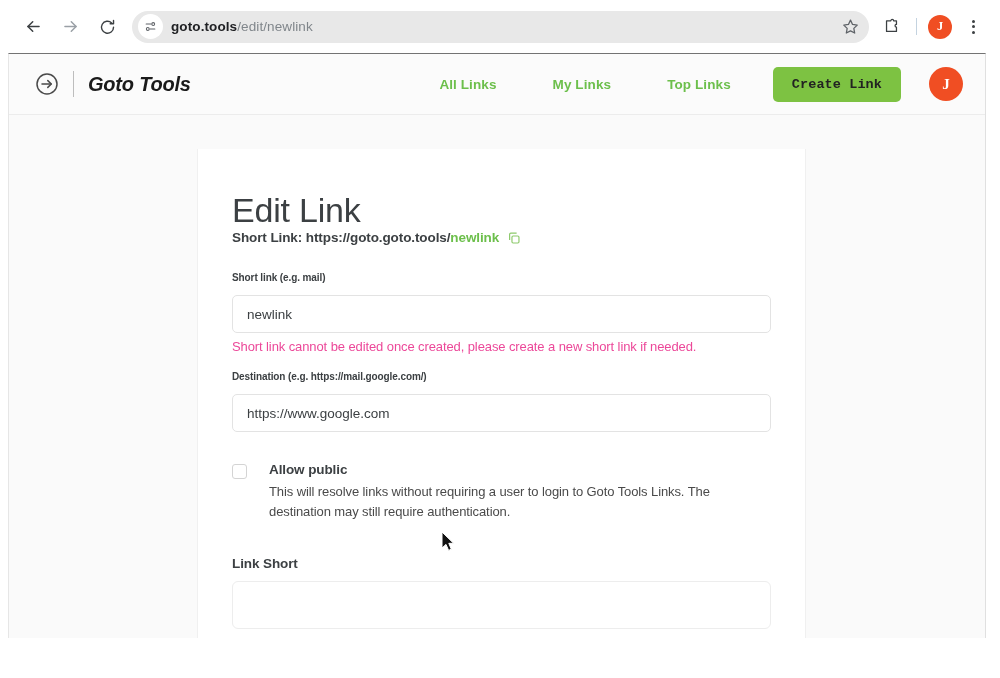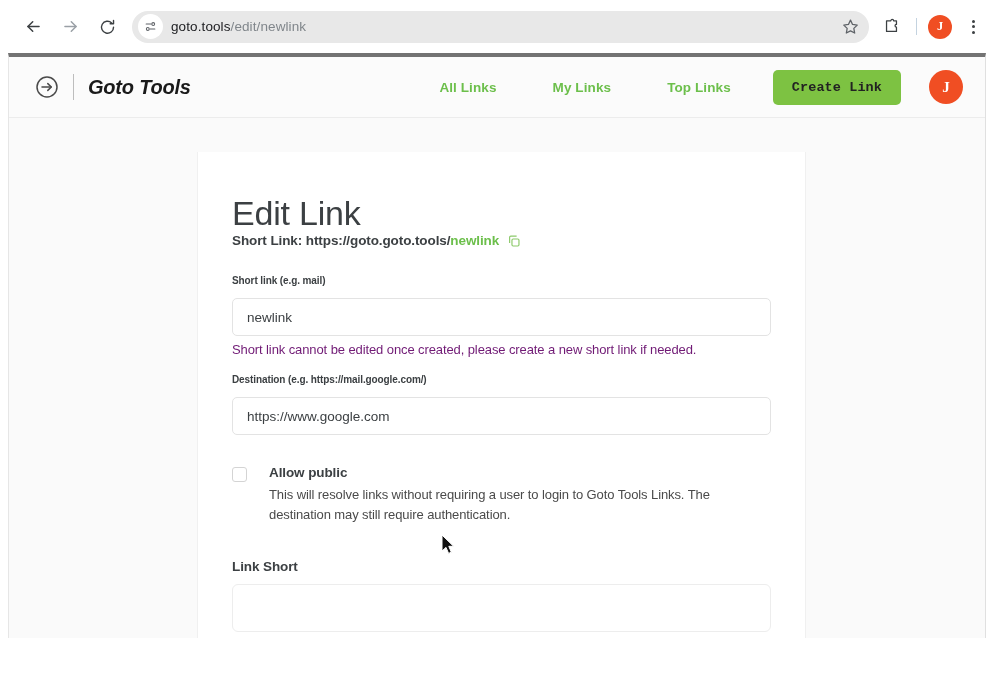--- a/index.html
+++ b/index.html
@@ -59,7 +59,7 @@
     white-space: nowrap; overflow: hidden; text-overflow: ellipsis;
     letter-spacing: 0.1px;
   }
-  #url-text .url-host { color: #202124; font-weight: 400; }
+  #url-text .url-host { color: #202124; font-weight: 700; }
 
   #bookmark-star {
     width: 30px; height: 30px; margin-left: -42px; margin-right: 12px;

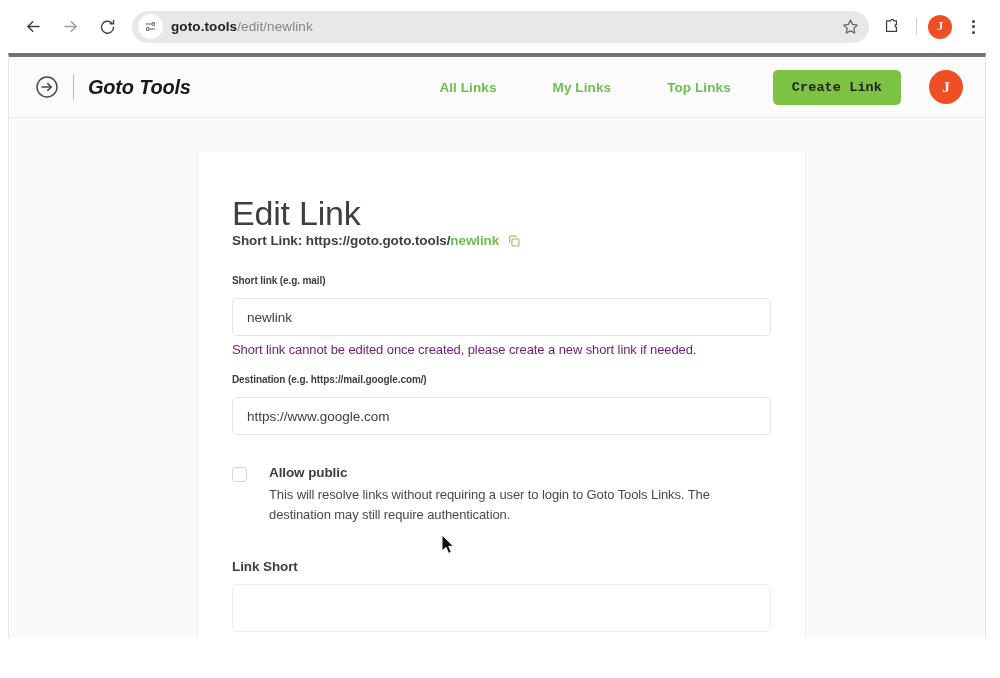--- a/index.html
+++ b/index.html
@@ -99,7 +99,7 @@
     background: #fafafa;
     border-left: 1px solid #e6e6e6;
     border-right: 1px solid #e0e0e0;
-    border-top: 4px solid #737373;
+    border-top: 1px solid #737373;
     overflow: hidden;
   }
 

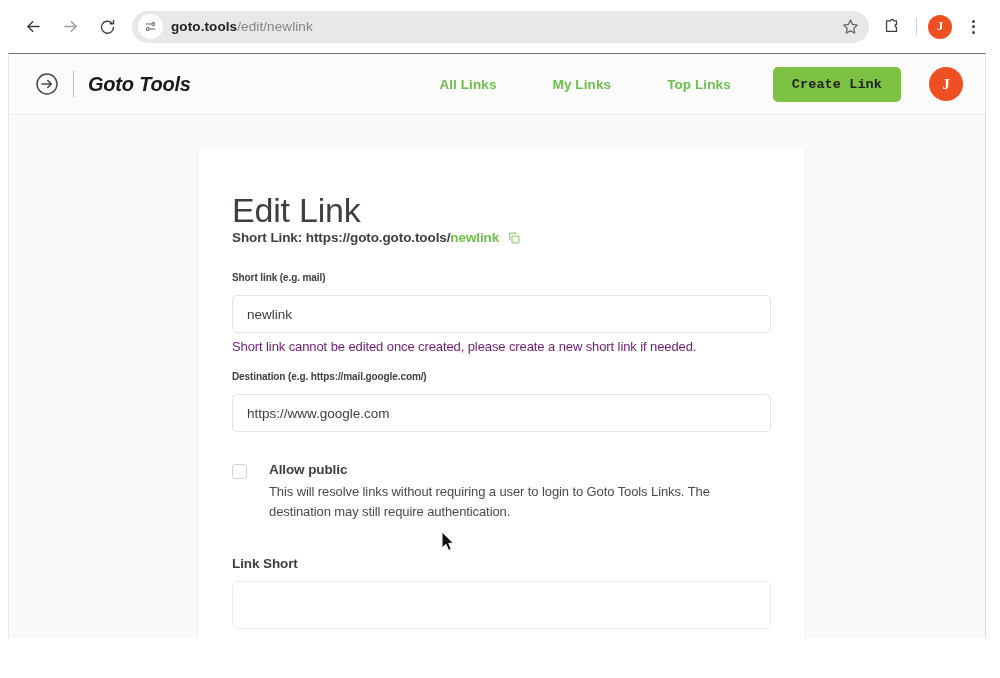--- a/index.html
+++ b/index.html
@@ -210,7 +210,7 @@
   .field-help {
     margin-top: 6px;
     font-size: 13px;
-    color: #701a75;
+    color: #ec4899;
     letter-spacing: -0.1px;
   }
 

